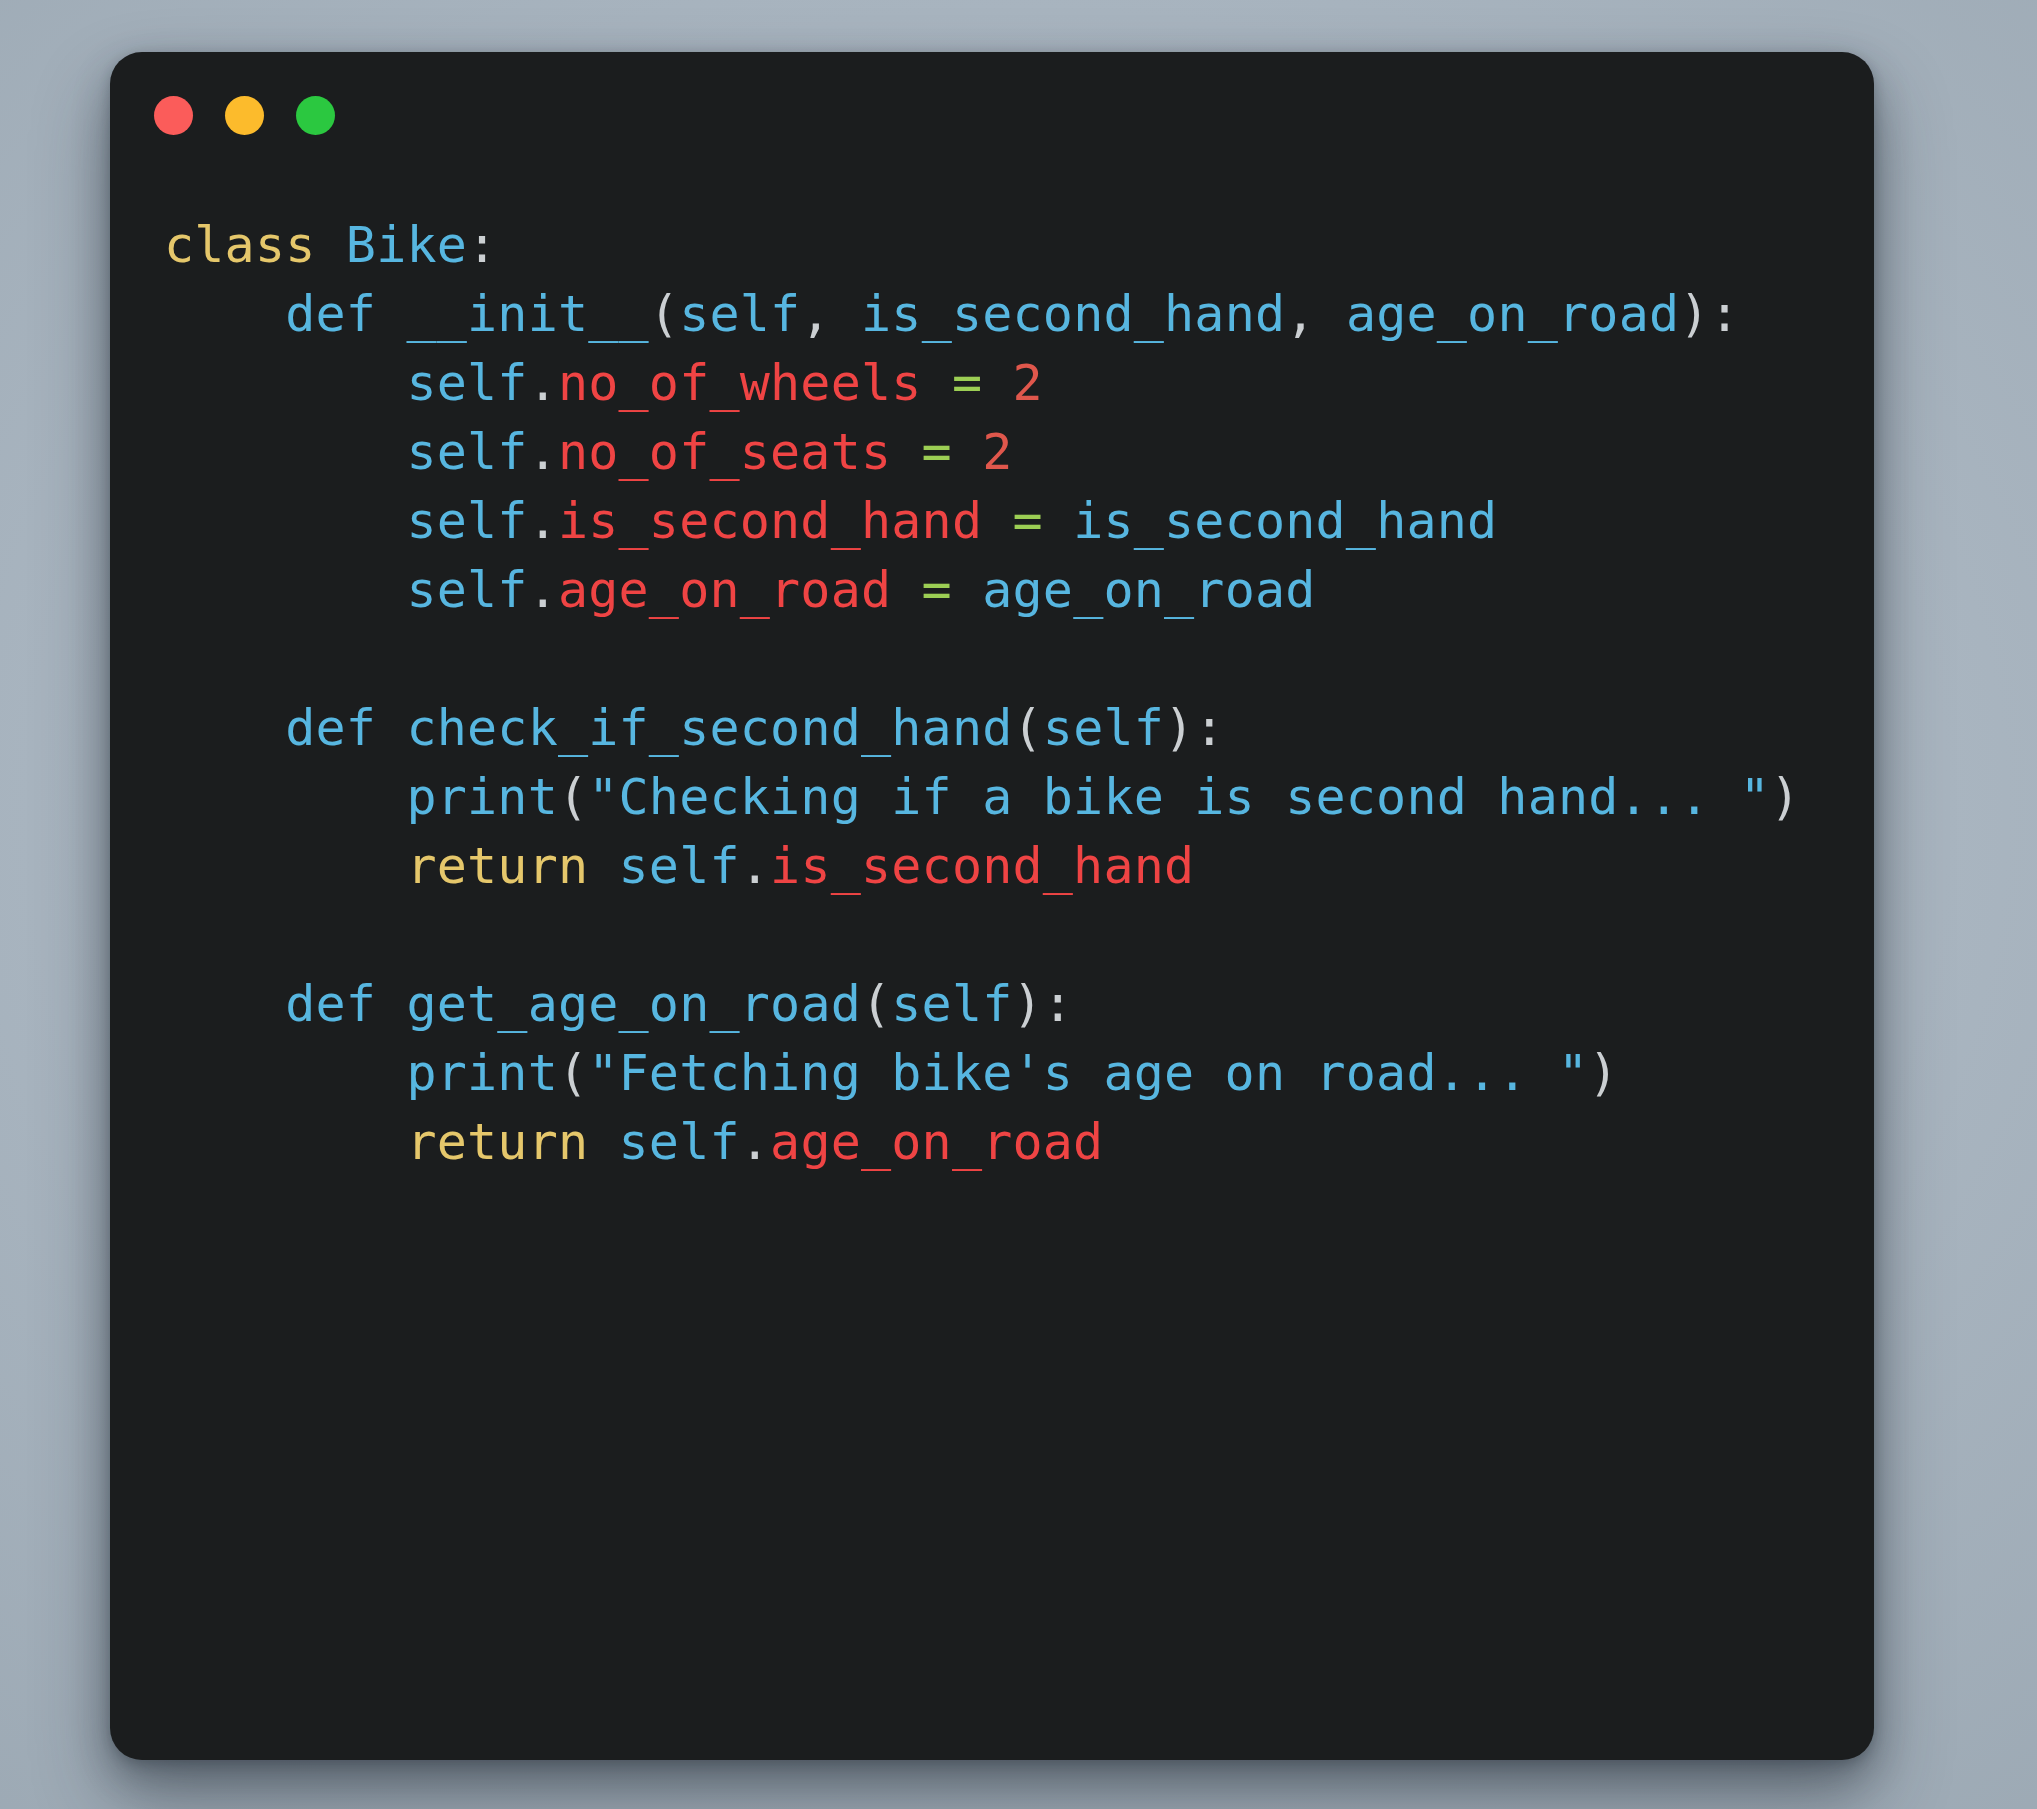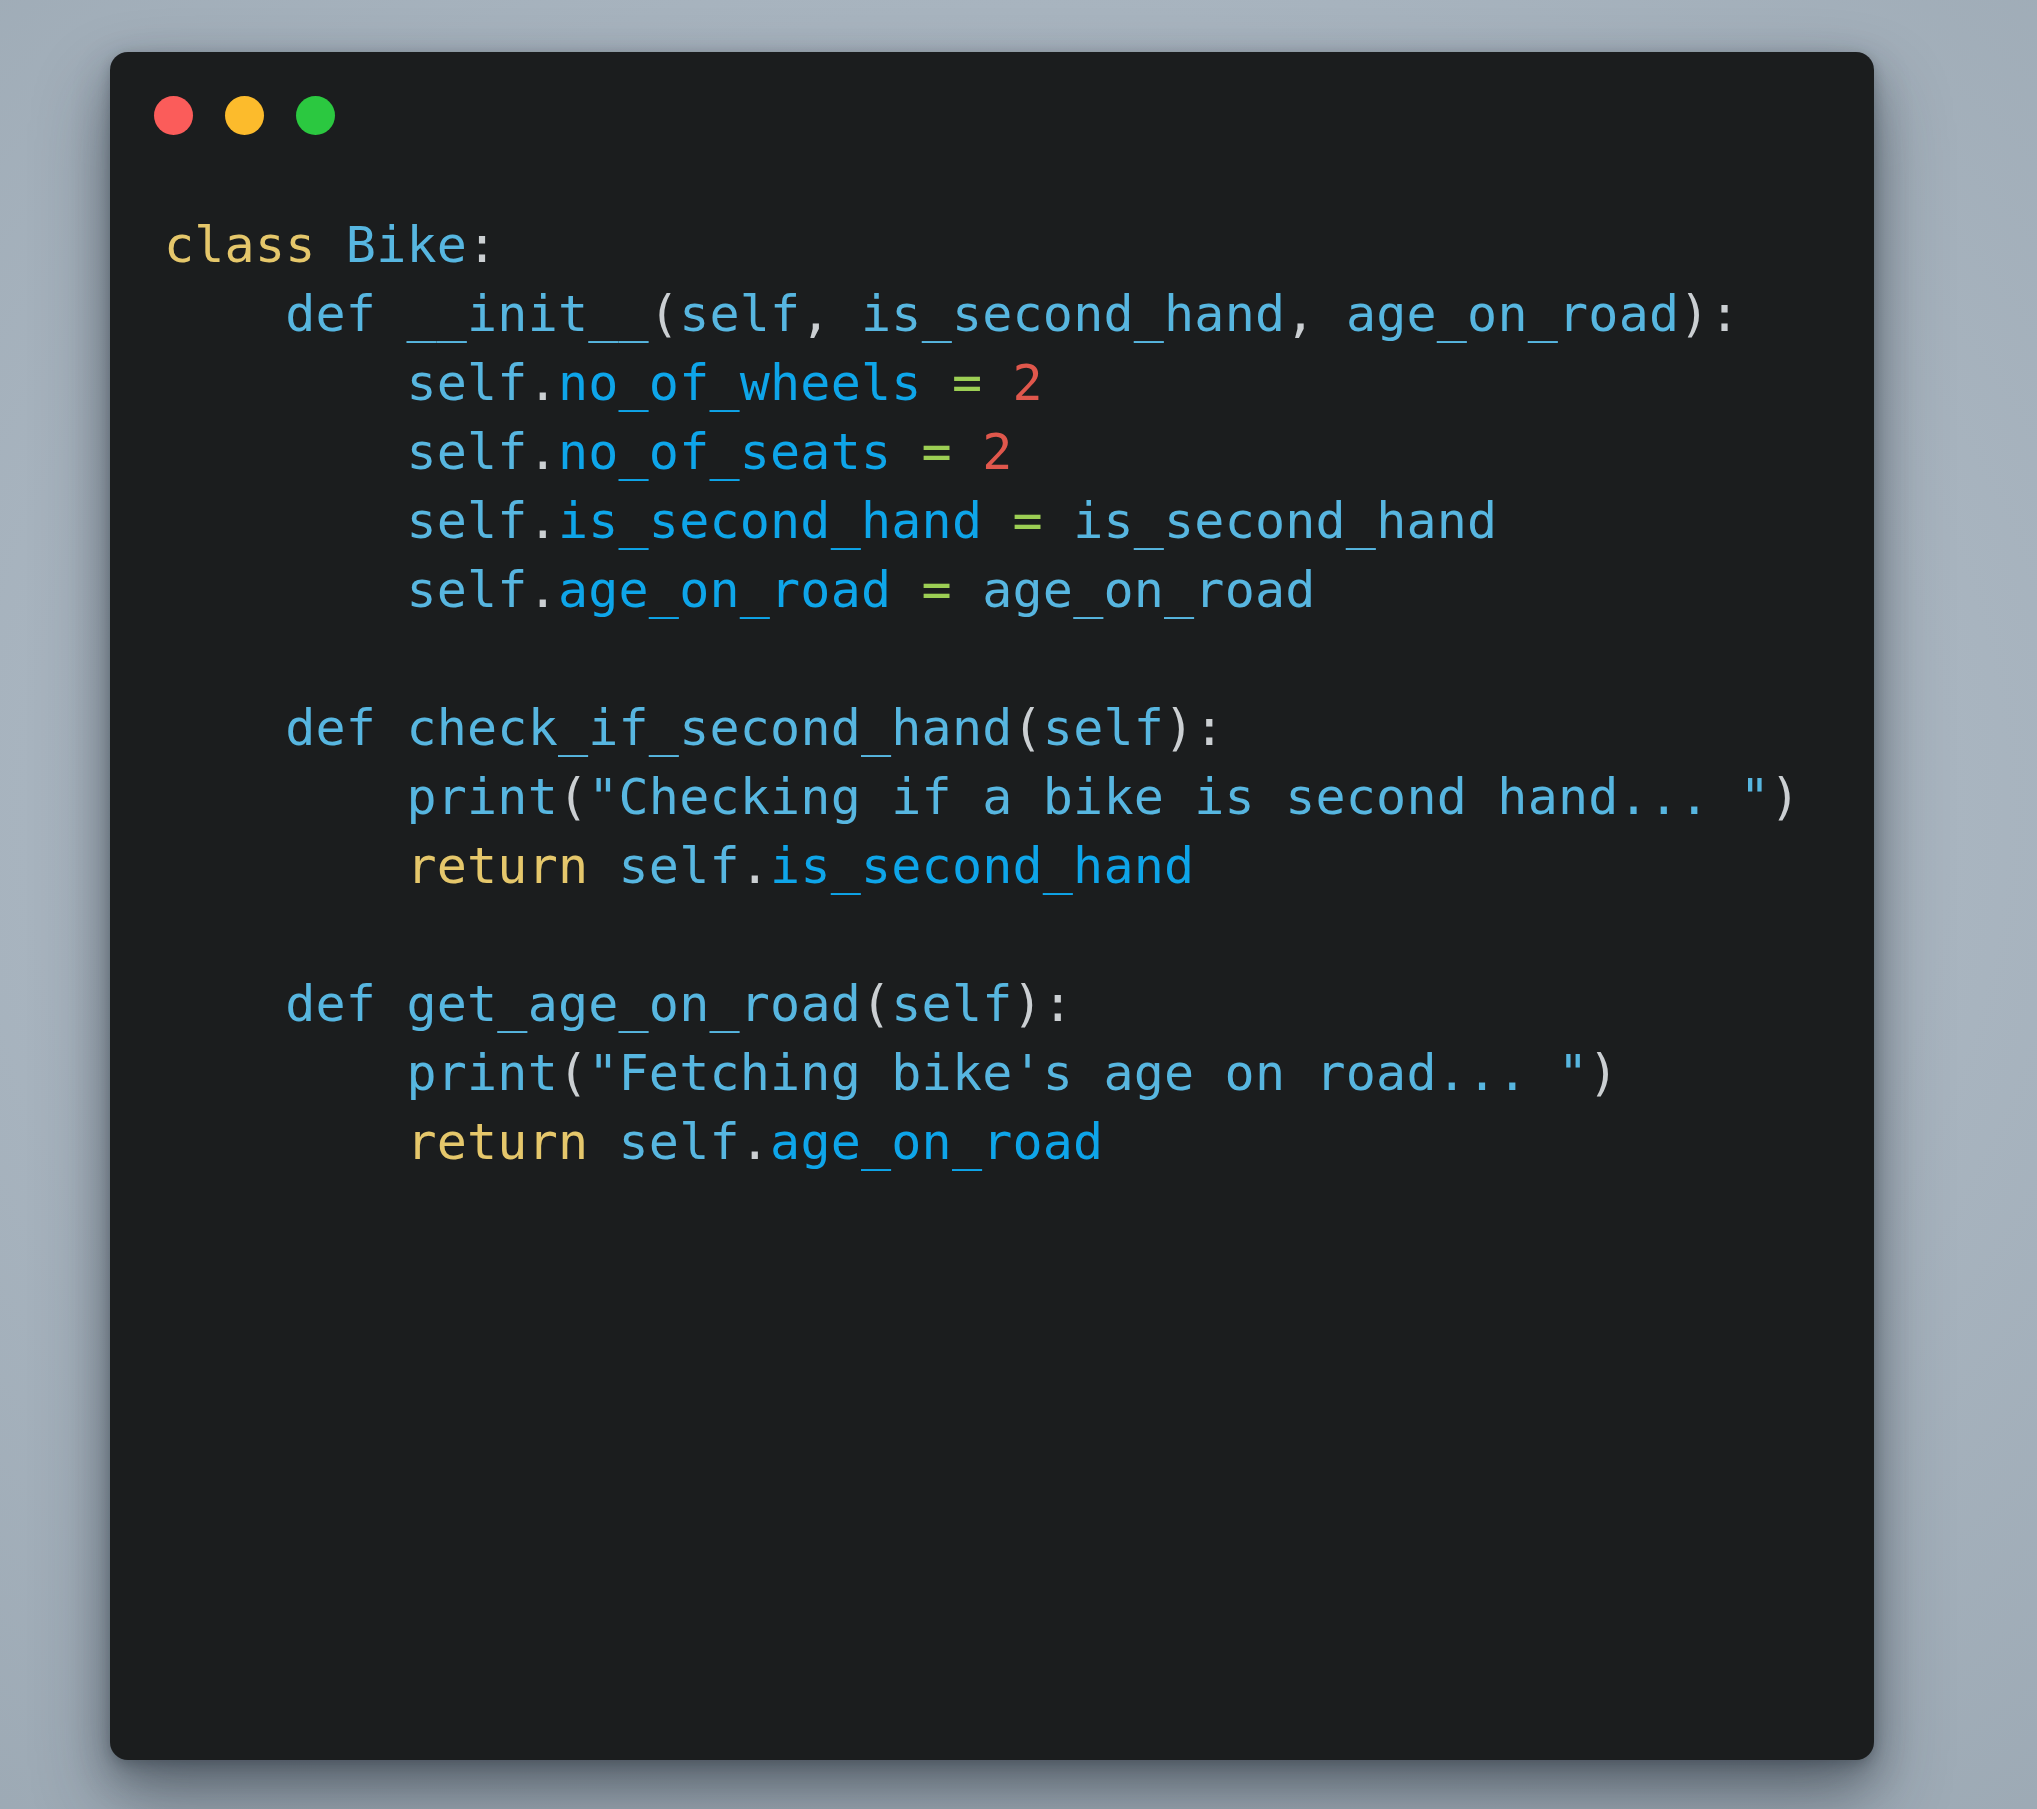--- a/index.html
+++ b/index.html
@@ -34,7 +34,7 @@
     width: 1764px;
     height: 1708px;
     background: #1b1d1e;
-    border-radius: 18px;
+    border-radius: 32px;
     box-shadow:
       0 39px 76px rgba(28, 36, 46, 0.42),
       0 15px 37px rgba(28, 36, 46, 0.30),

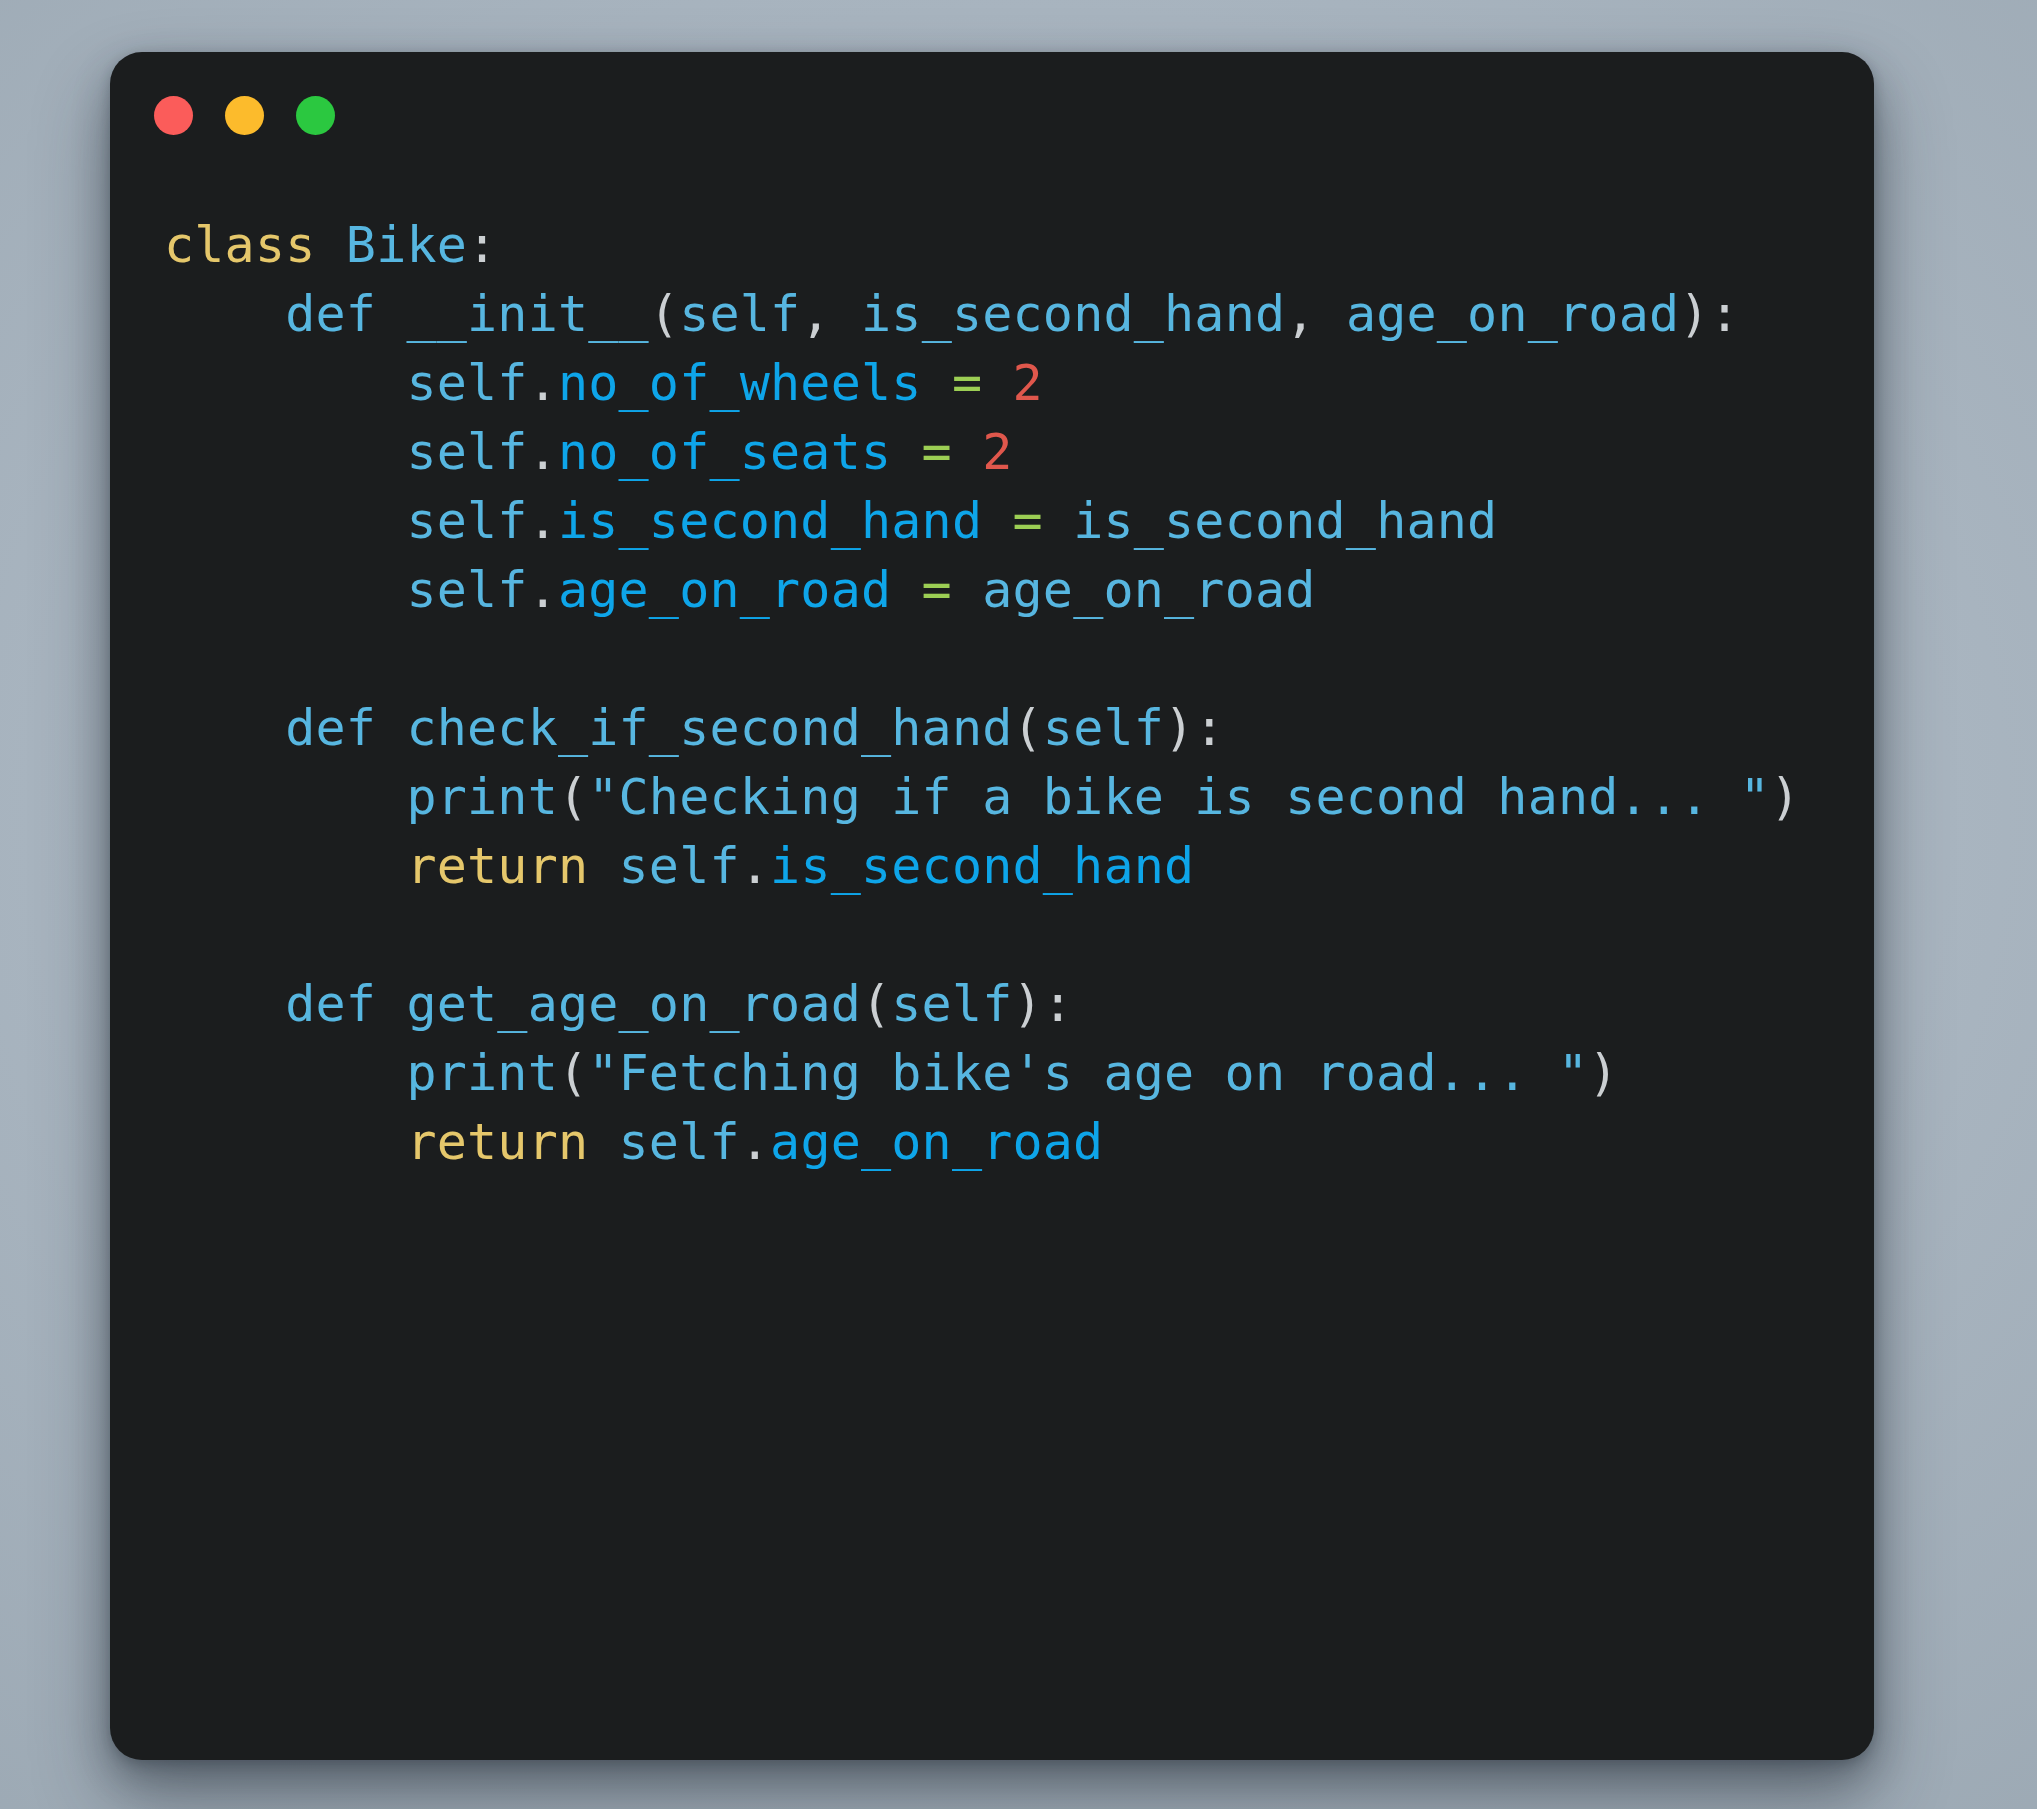--- a/index.html
+++ b/index.html
@@ -83,7 +83,7 @@
   
   .kw    { color: #e5c76b; }   
   .name  { color: #57b6e0; }   
-  .attr  { color: #0ea5e9; }   
+  .attr  { color: #ef4444; }   
   .op    { color: #9cce54; }   
   .num   { color: #e0574c; }   
   .punc  { color: #cbcfd2; }   

